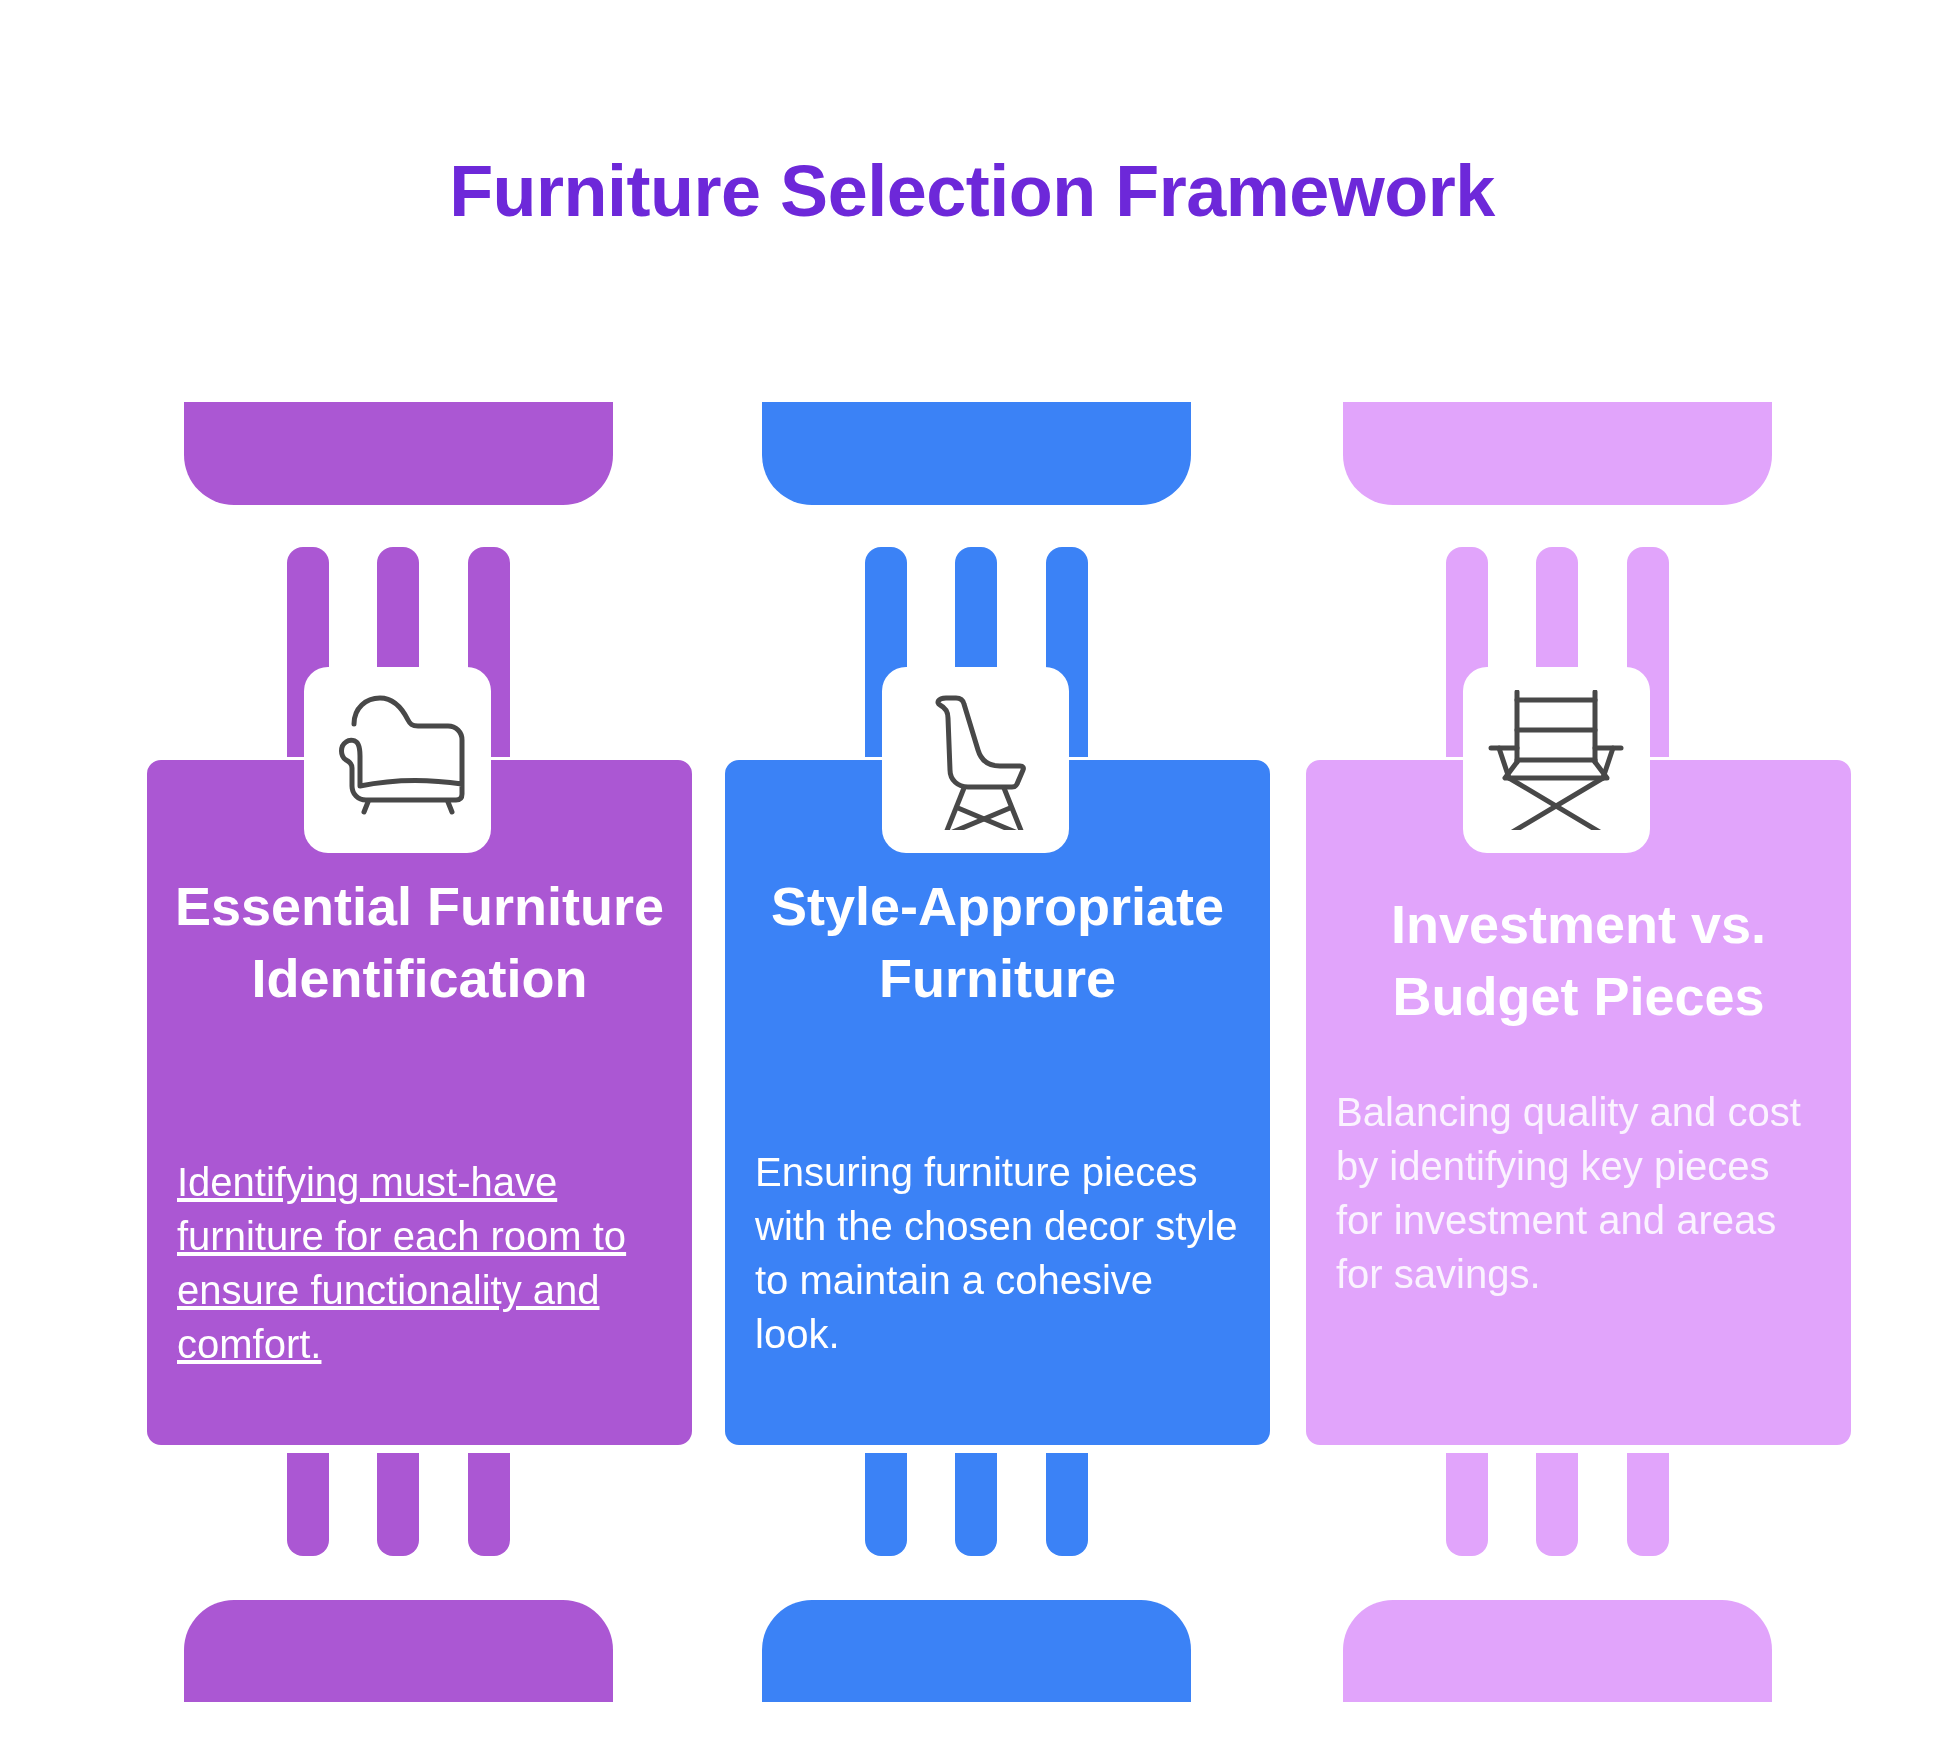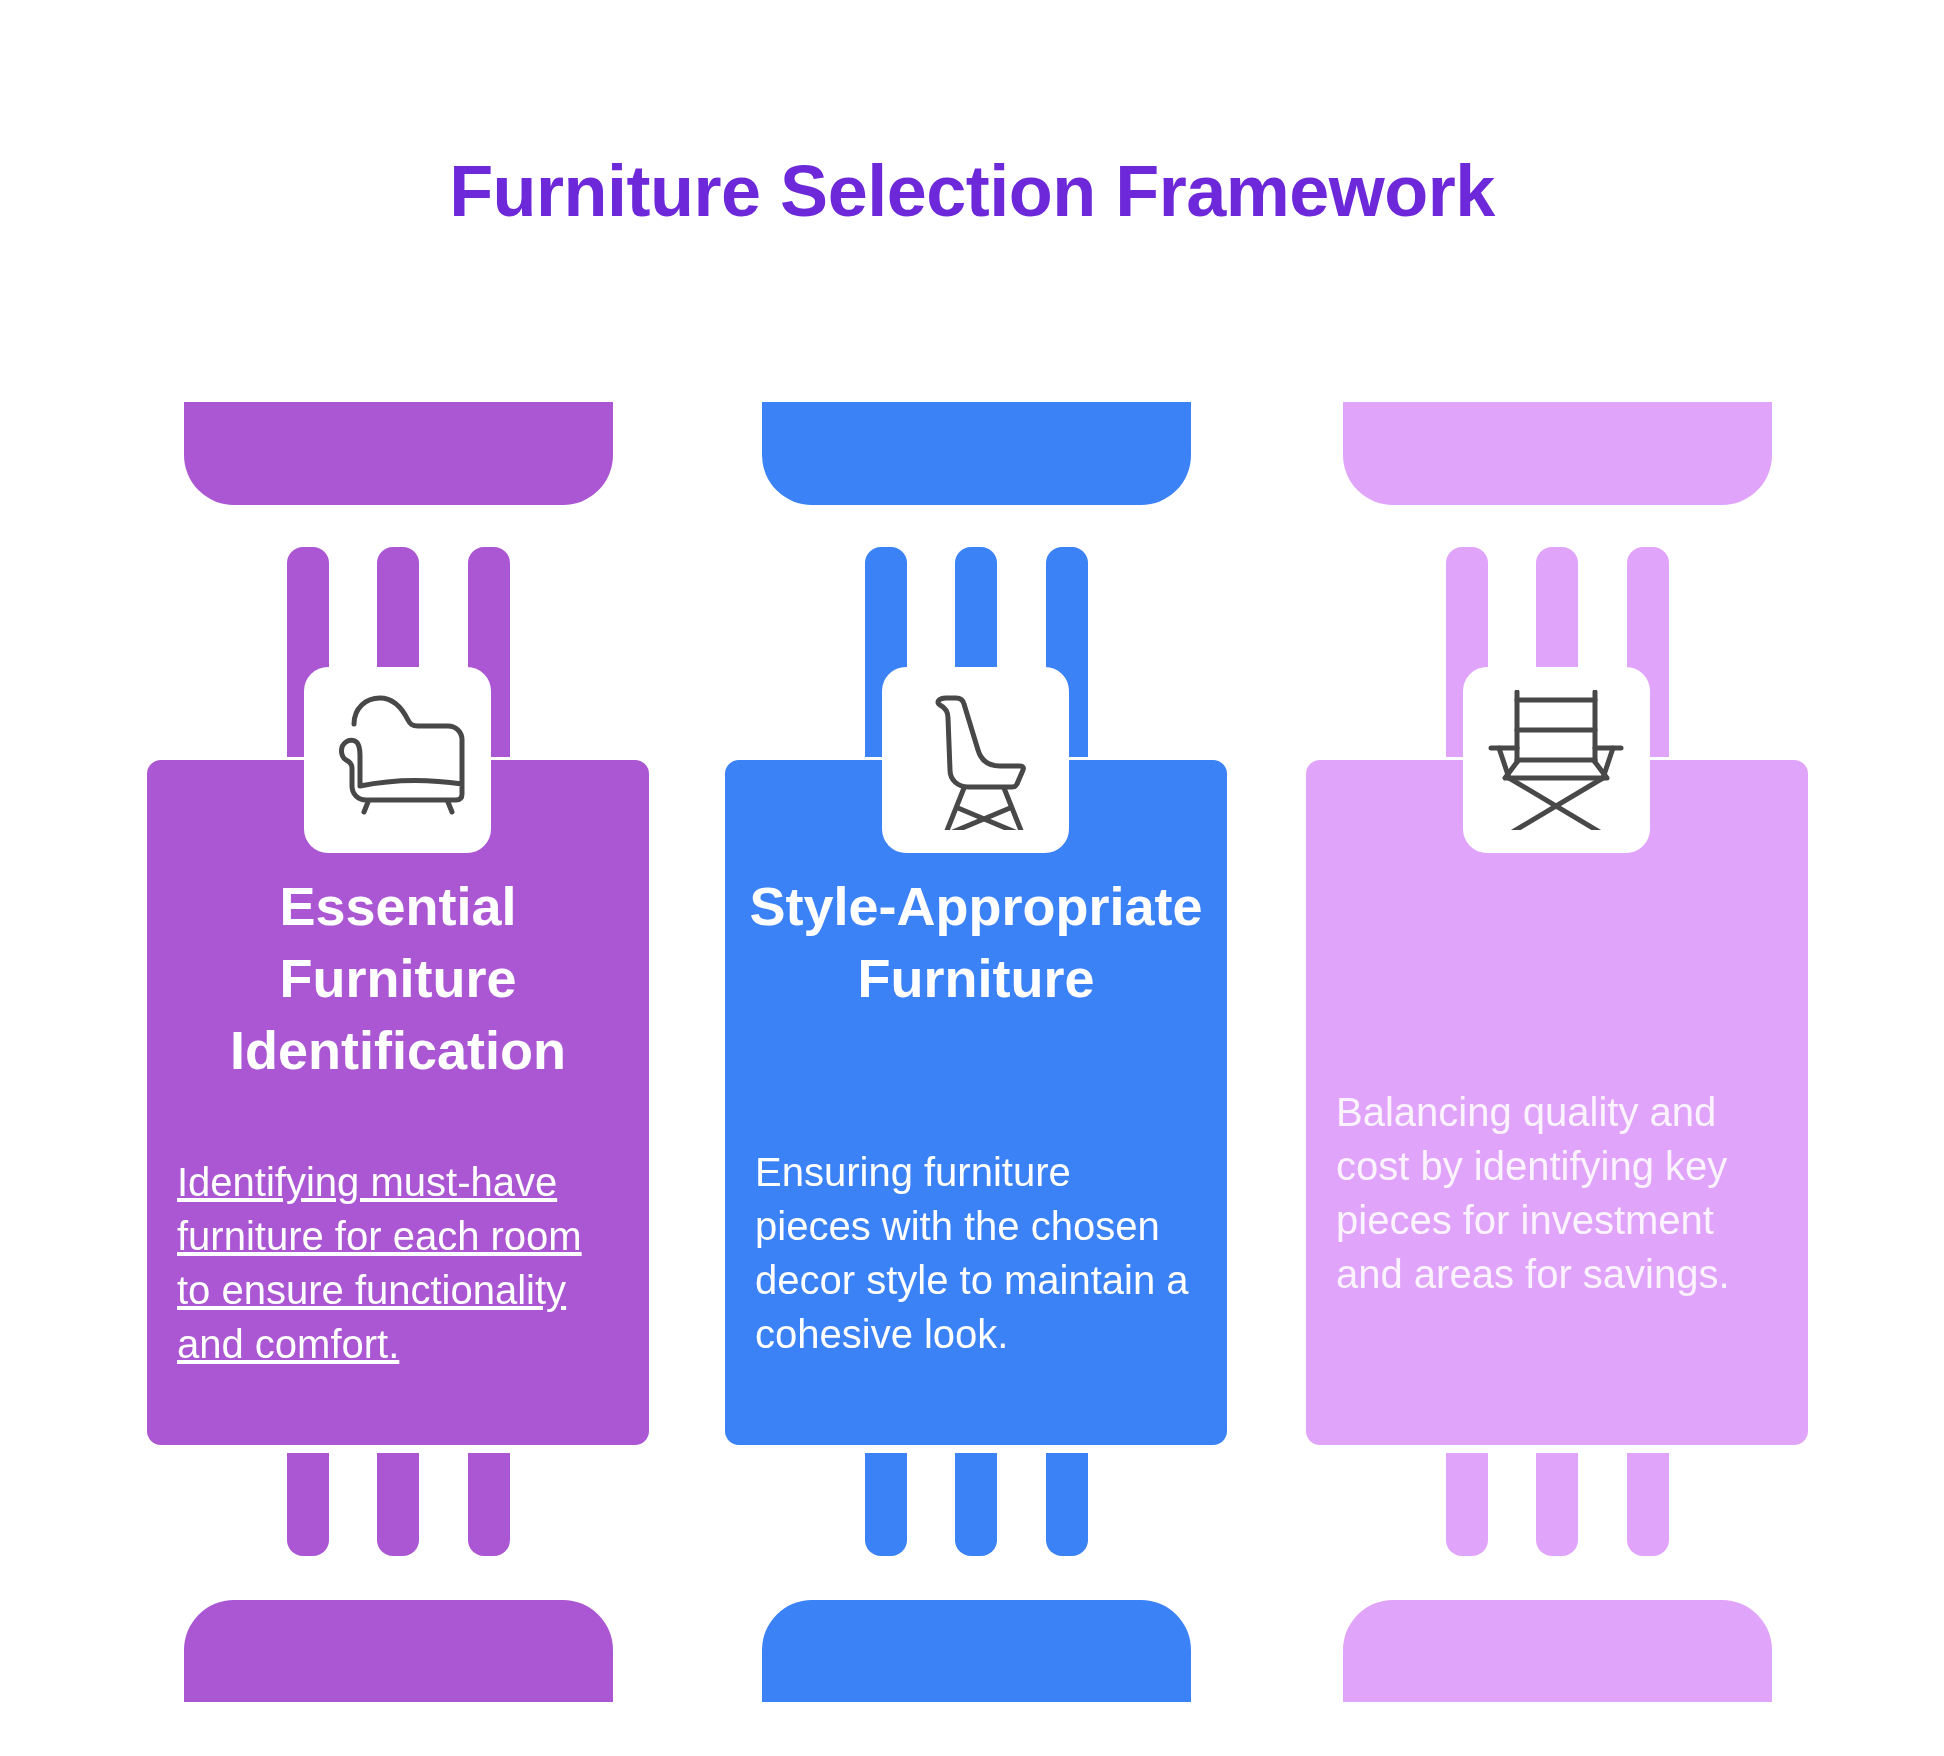--- a/index.html
+++ b/index.html
@@ -12,7 +12,7 @@
   .pillar.up { top: 547px; height: 210px; border-radius: 16px 16px 0 0; }
   .pillar.down { top: 1453px; height: 103px; border-radius: 0 0 16px 16px; }
   .p1 { left: 140px; } .p2 { left: 230px; } .p3 { left: 321px; }
-  .card { position: absolute; left: 0; top: 760px; width: 502px; height: 685px; border-radius: 14px; }
+  .card { position: absolute; left: 0; top: 760px; width: 545px; height: 685px; border-radius: 14px; }
   .tile { position: absolute; left: 157px; top: 667px; width: 187px; height: 186px; background: #ffffff; border-radius: 24px; display: flex; align-items: center; justify-content: center; }
   .tile svg { width: 140px; height: 140px; }
   .card-title { position: absolute; left: 20px; right: 20px; text-align: center; color: #ffffff; font-weight: bold; font-size: 54px; line-height: 72px; }

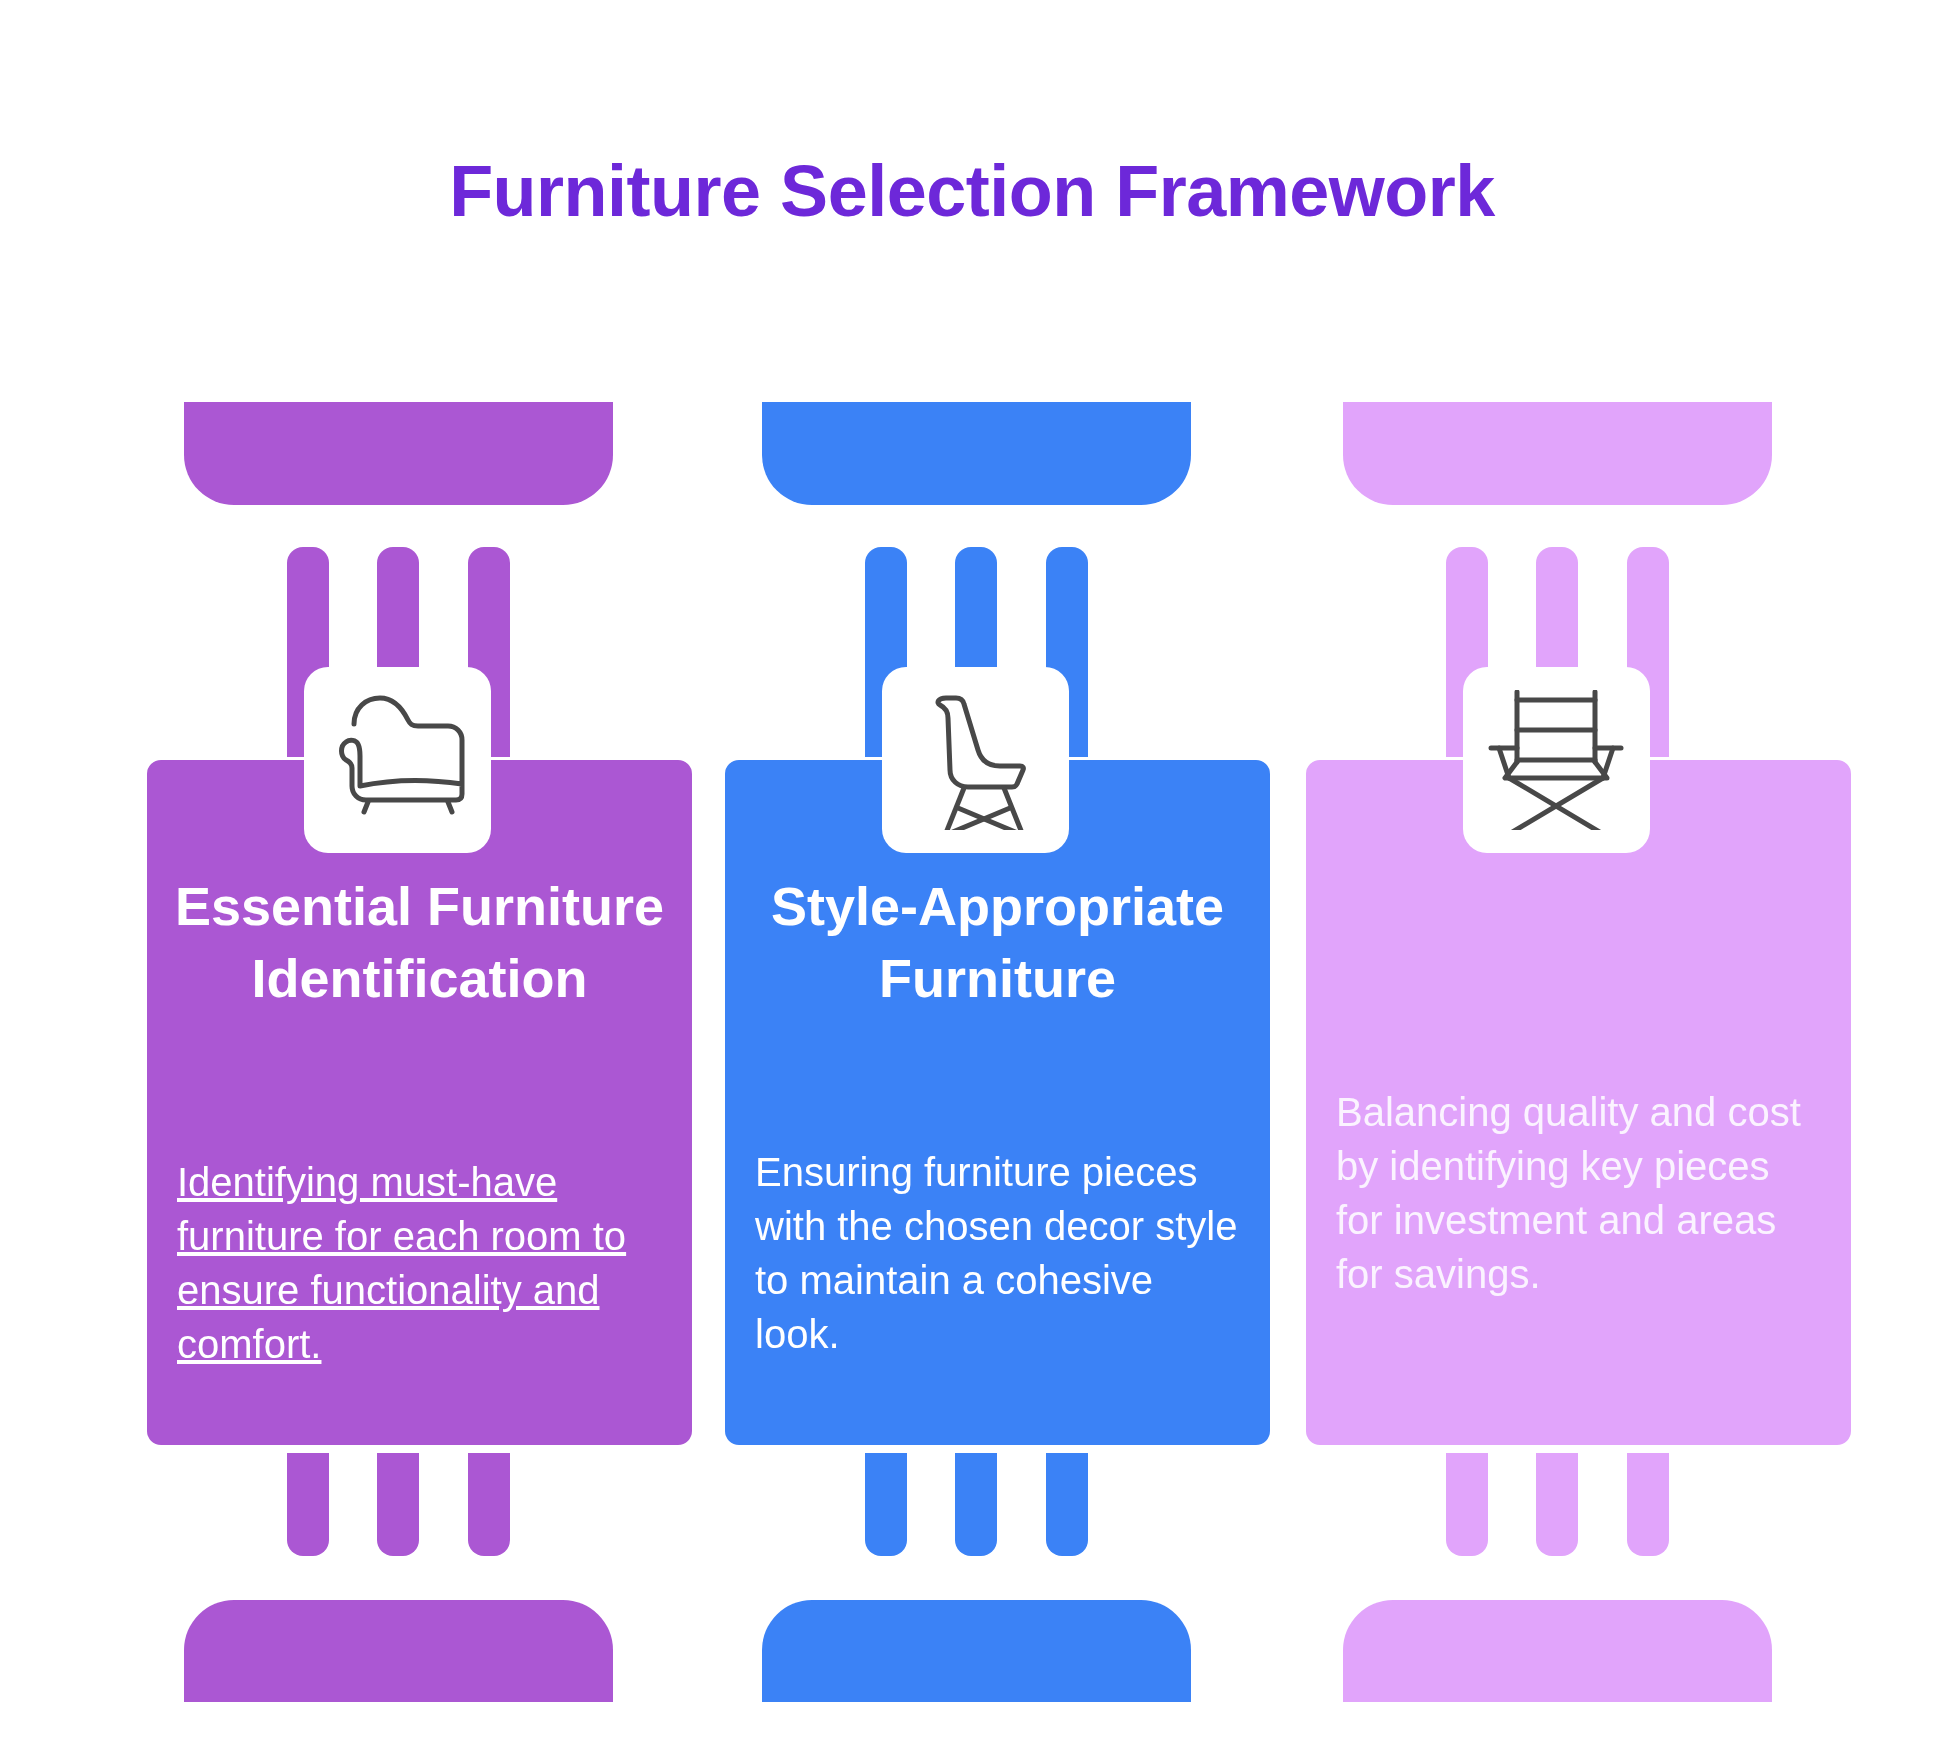--- a/index.html
+++ b/index.html
@@ -79,6 +79,7 @@
   <div class="pillar up p2 fill"></div>
   <div class="pillar up p3 fill"></div>
   <div class="card fill">
+    <div class="card-title" style="top:128px;">Investment vs. Budget Pieces</div>
     <div class="card-desc" style="top:325px;">Balancing quality and cost by identifying key pieces for investment and areas for savings.</div>
   </div>
   <div class="tile">

